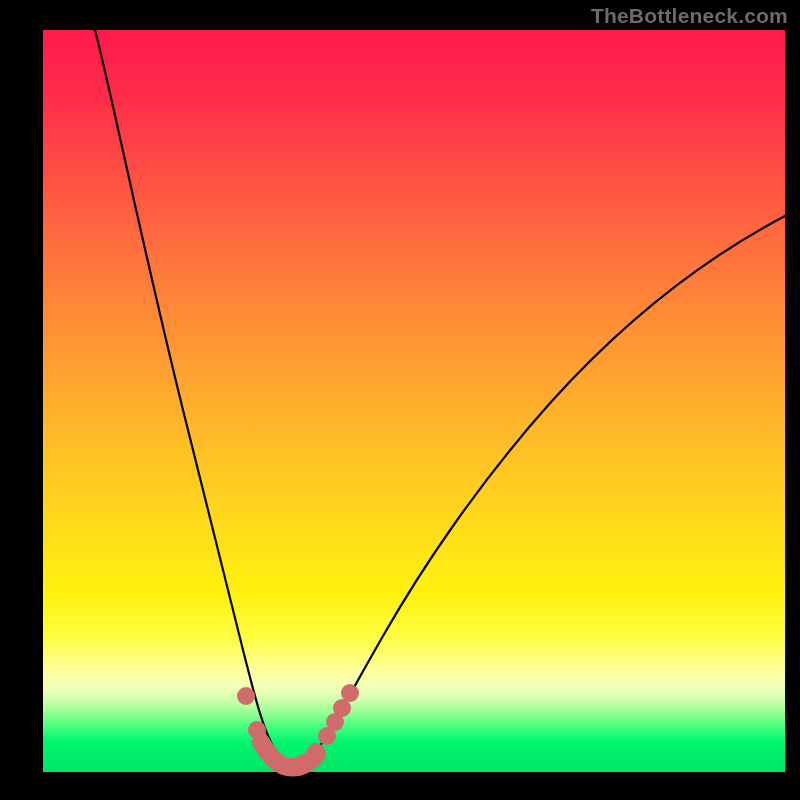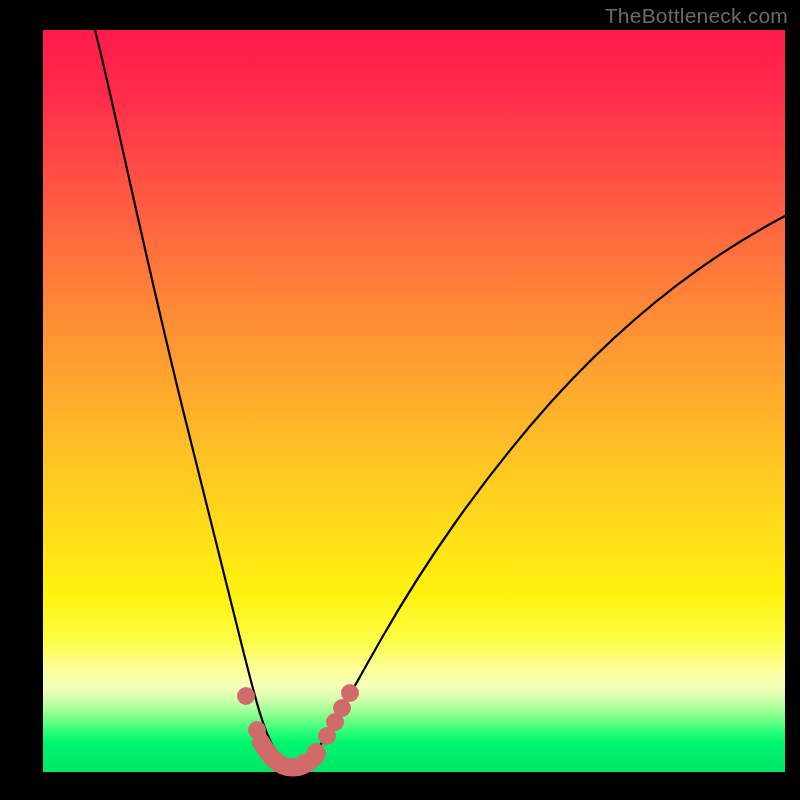--- a/index.html
+++ b/index.html
@@ -54,7 +54,7 @@
     color: #6b6b6b;
     font-size: 21px;
     letter-spacing: 0.2px;
-    font-weight: 400;
+    font-weight: 700;
     user-select: none;
   }
   svg.curve {

